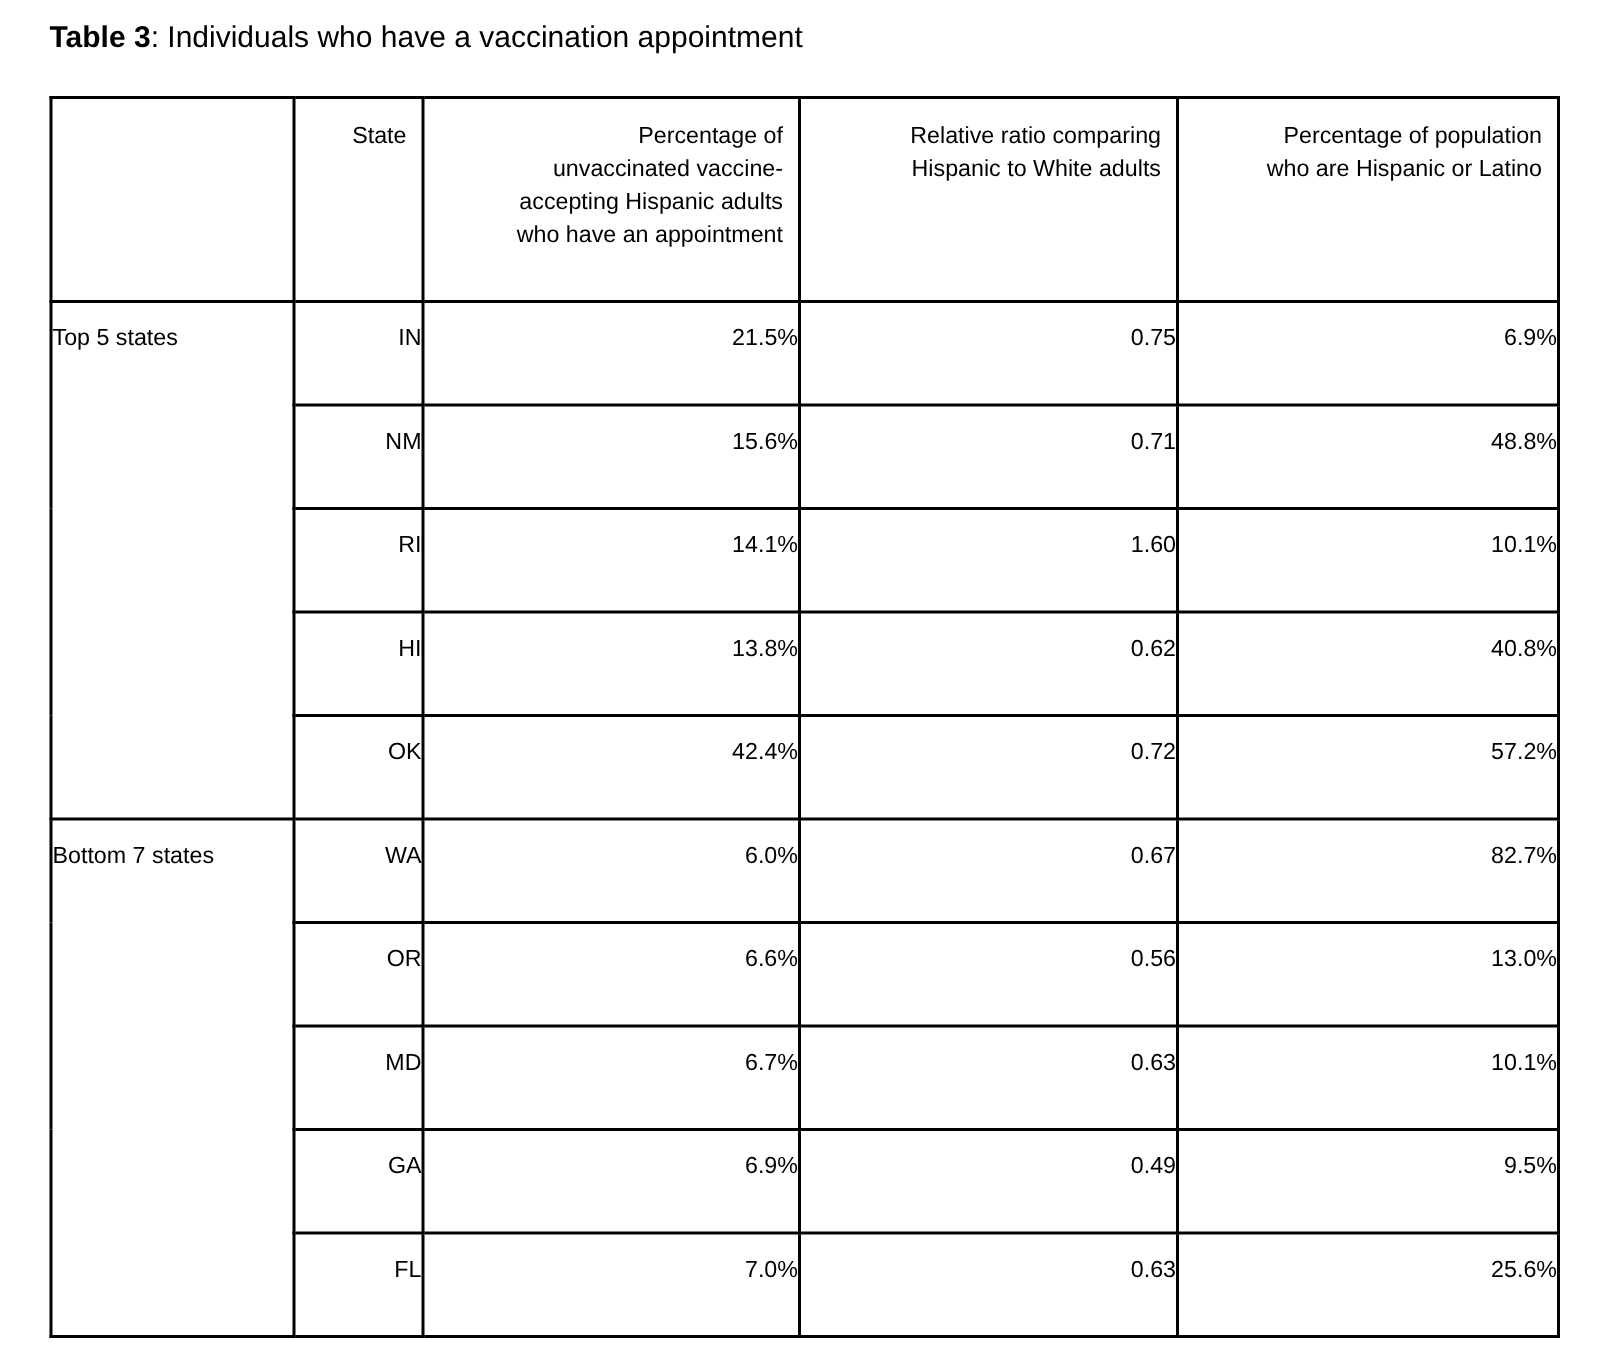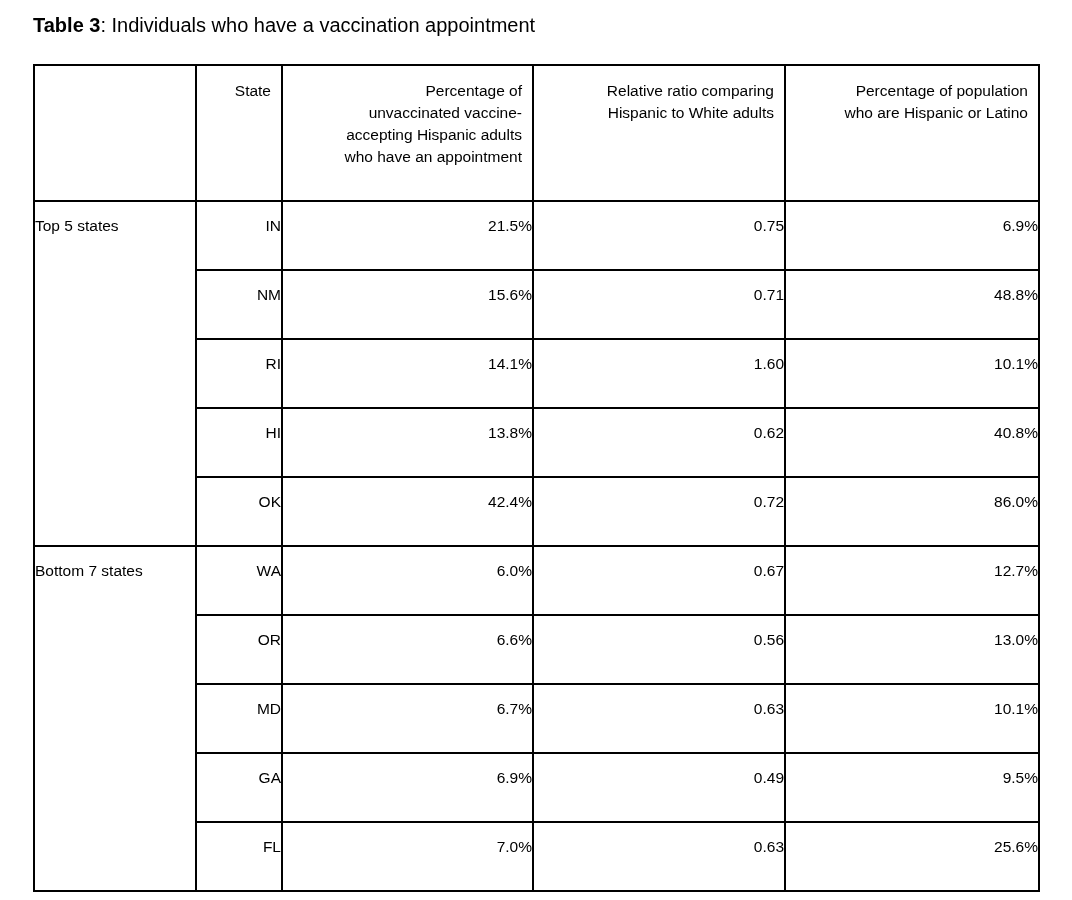--- a/index.html
+++ b/index.html
@@ -111,7 +111,7 @@
       <td class="center-cell">OK</td>
       <td class="center-cell">42.4%</td>
       <td class="center-cell">0.72</td>
-      <td class="center-cell">86.0%</td>
+      <td class="center-cell">57.2%</td>
     </tr>
 
     <tr class="data-row">

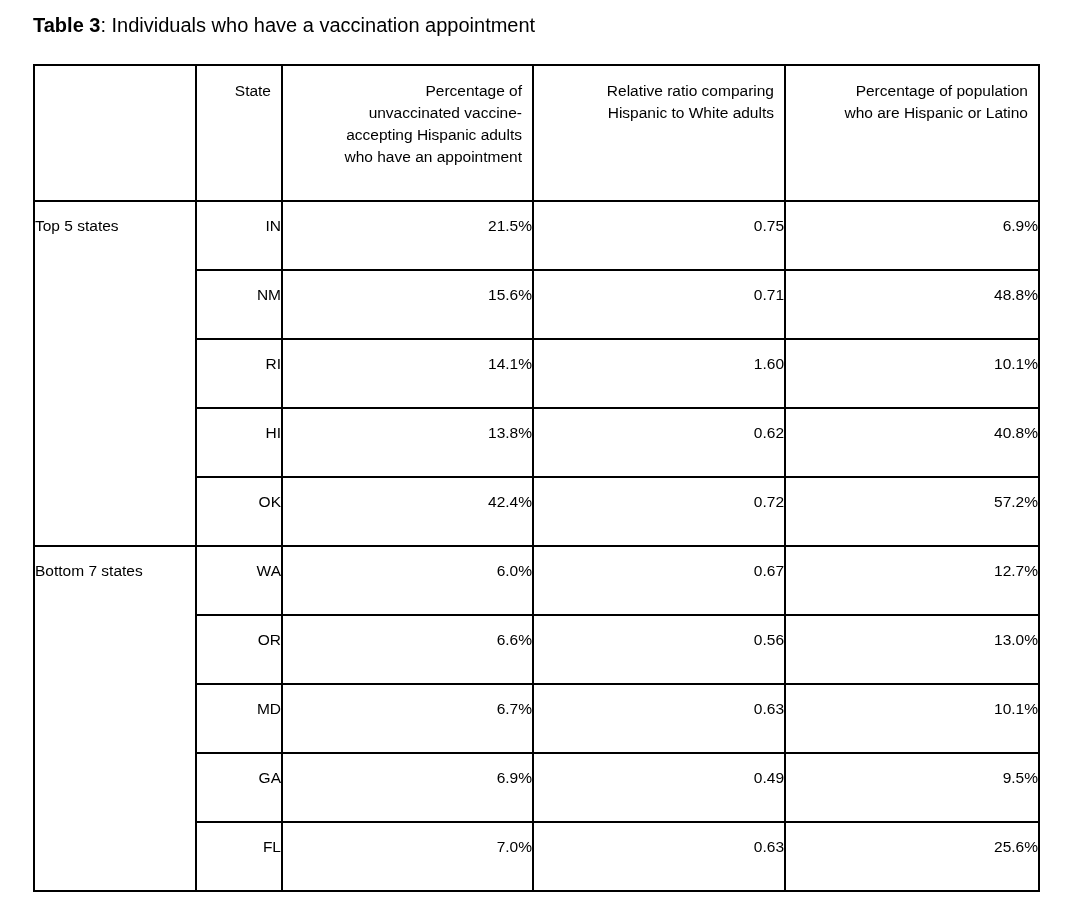--- a/index.html
+++ b/index.html
@@ -119,7 +119,7 @@
       <td class="center-cell">WA</td>
       <td class="center-cell">6.0%</td>
       <td class="center-cell">0.67</td>
-      <td class="center-cell">12.7%</td>
+      <td class="center-cell">82.7%</td>
     </tr>
     <tr class="data-row">
       <td class="center-cell">OR</td>

